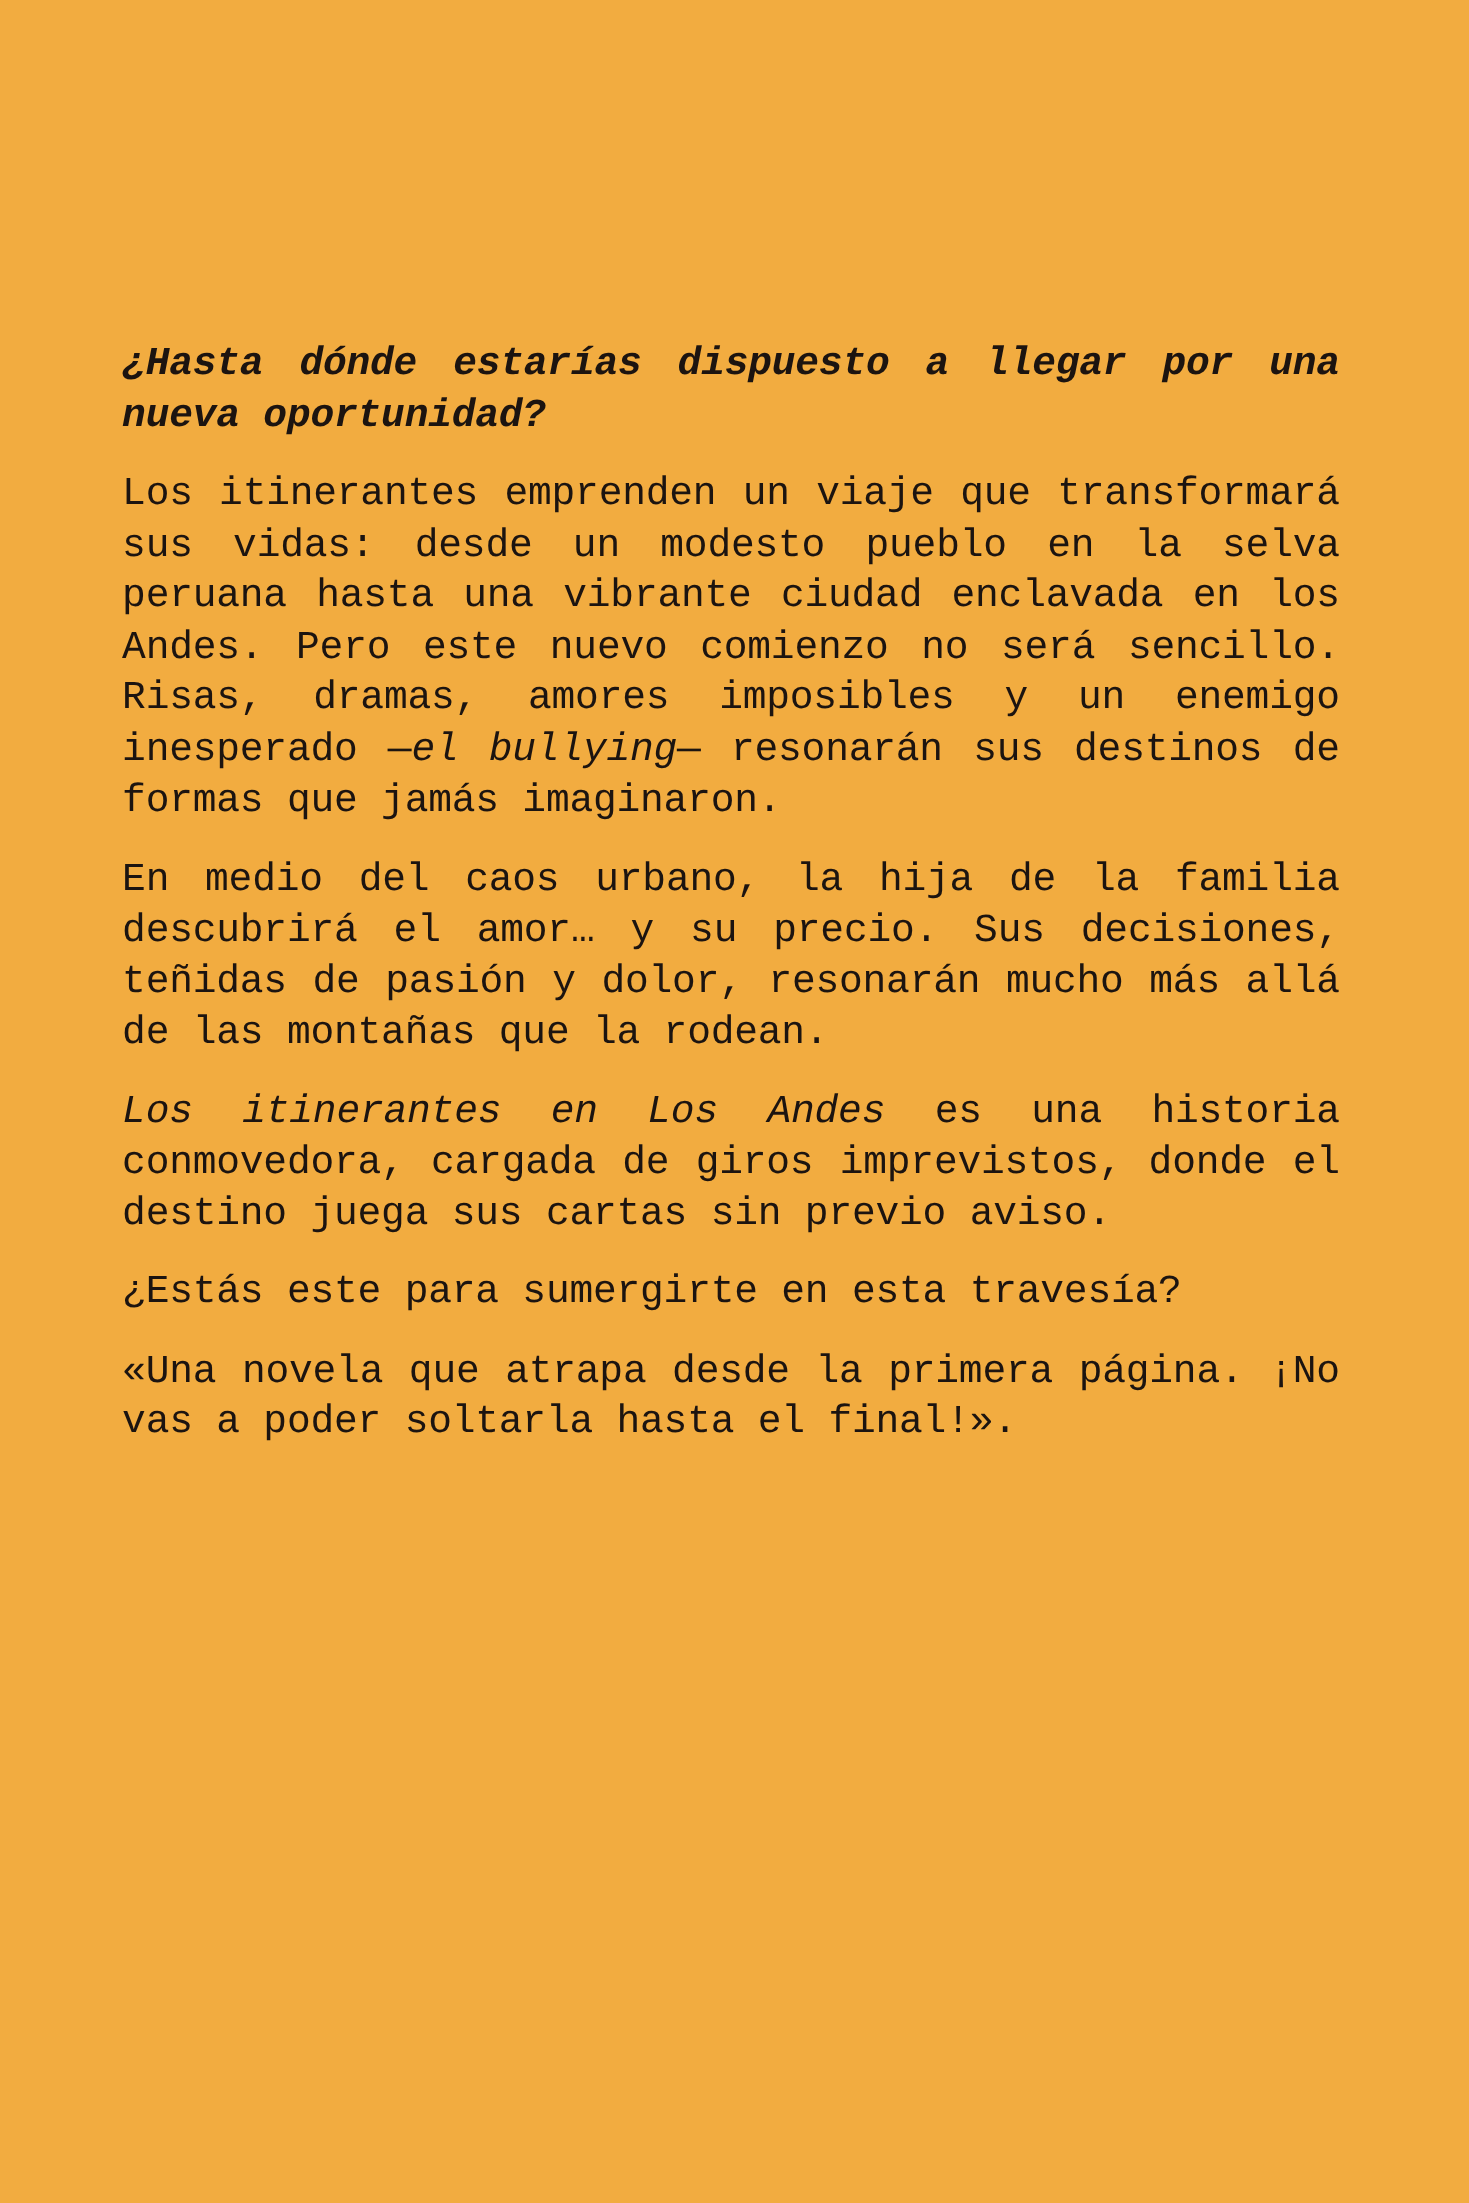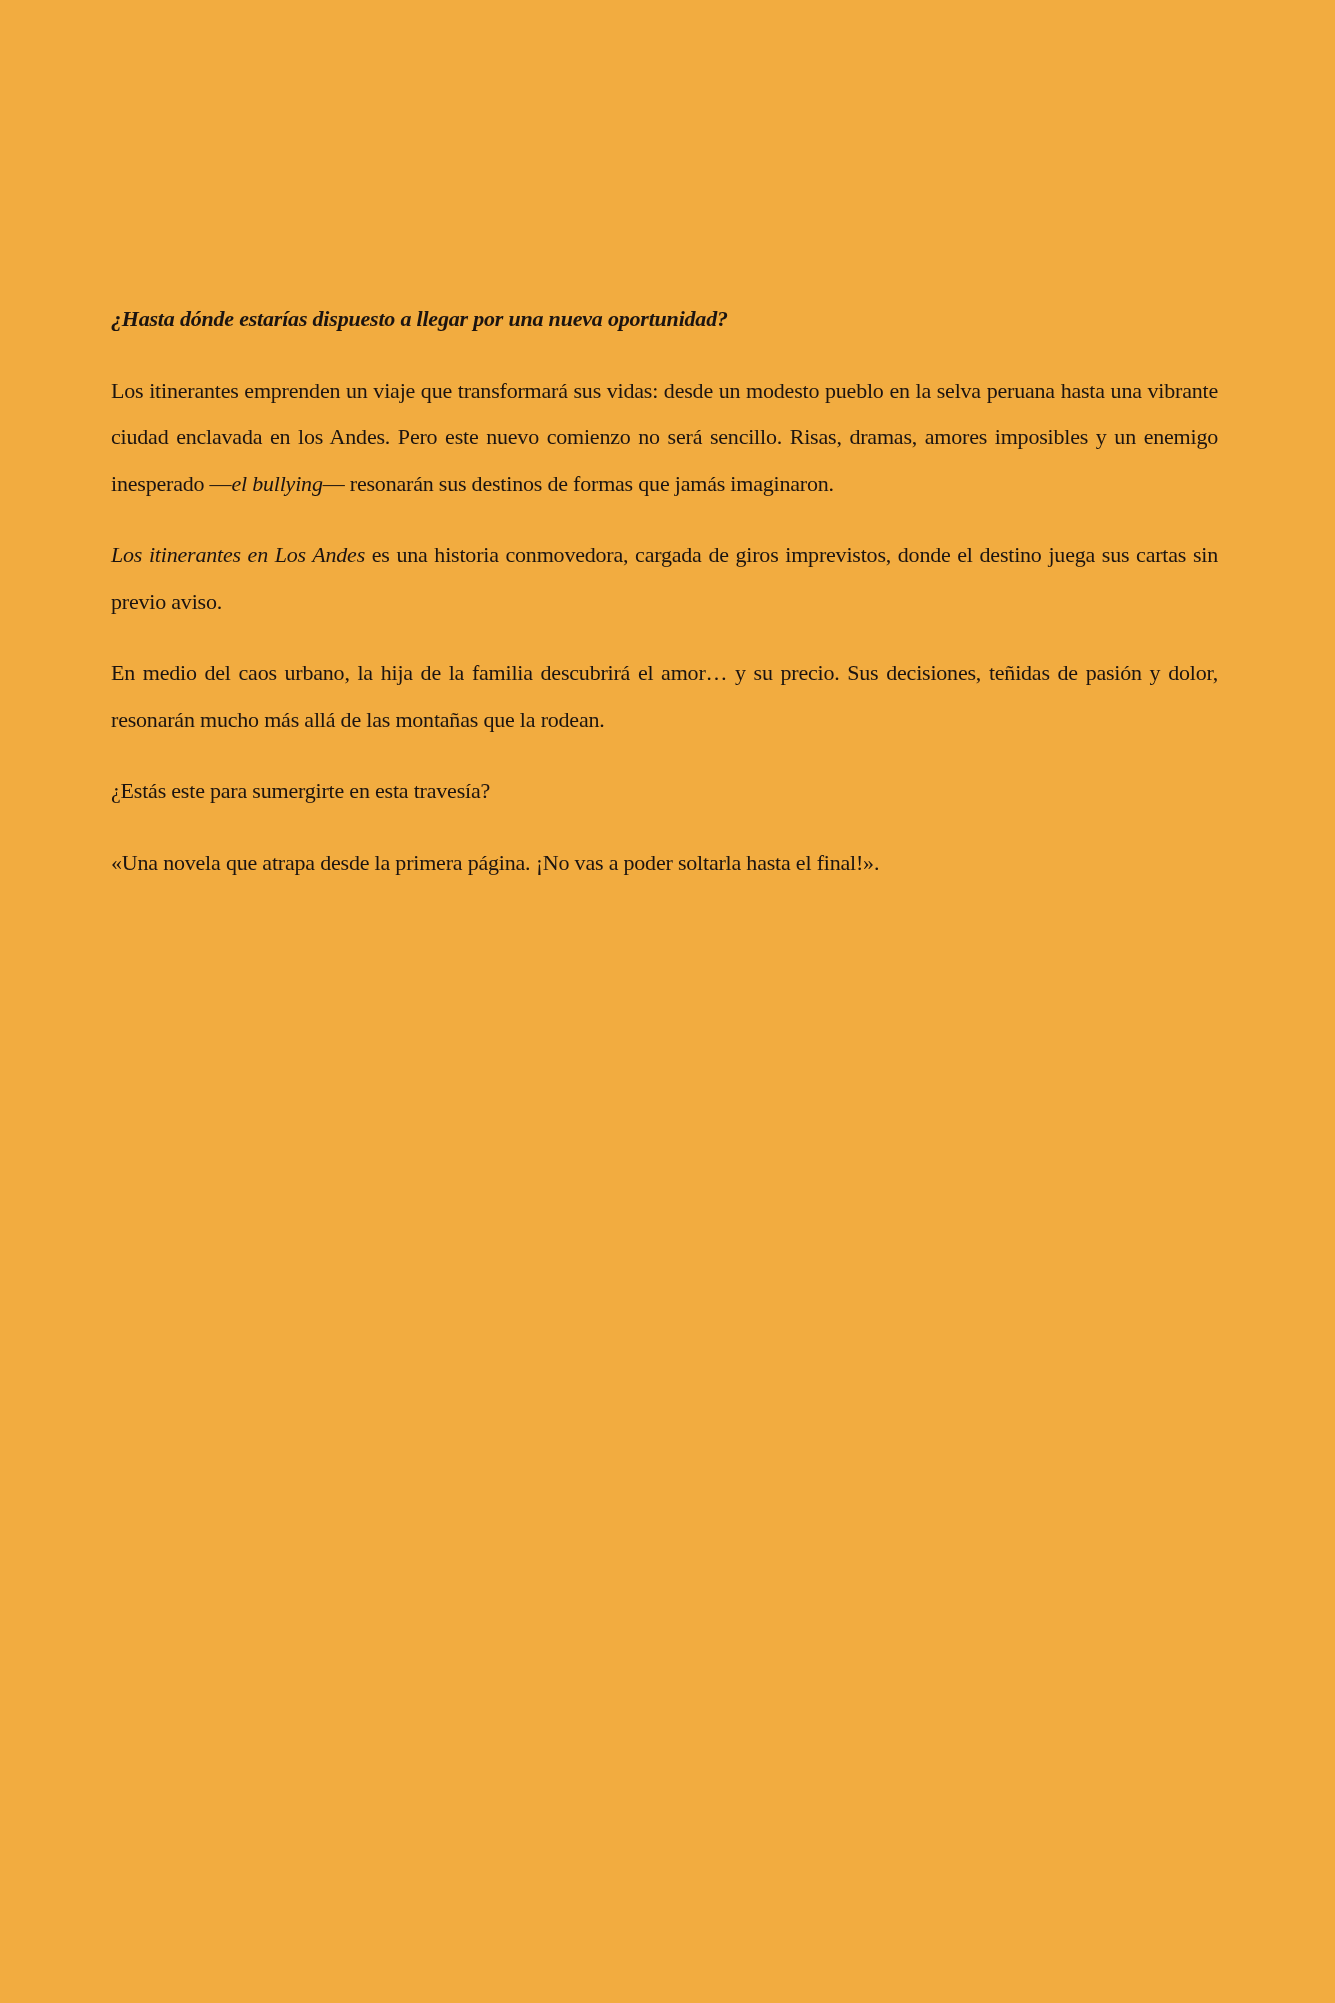--- a/index.html
+++ b/index.html
@@ -16,11 +16,11 @@
     .page {
       position: absolute;
       left: 111px;
-      top: 296px;
+      top: 308px;
       width: 1107px;
-      font-family: Liberation Serif, serif;
+      font-family: Liberation Mono, monospace;
       color: #1c1410;
-      font-size: 22px;
+      font-size: 36px;
       line-height: 46.5px;
     }
     .page p {

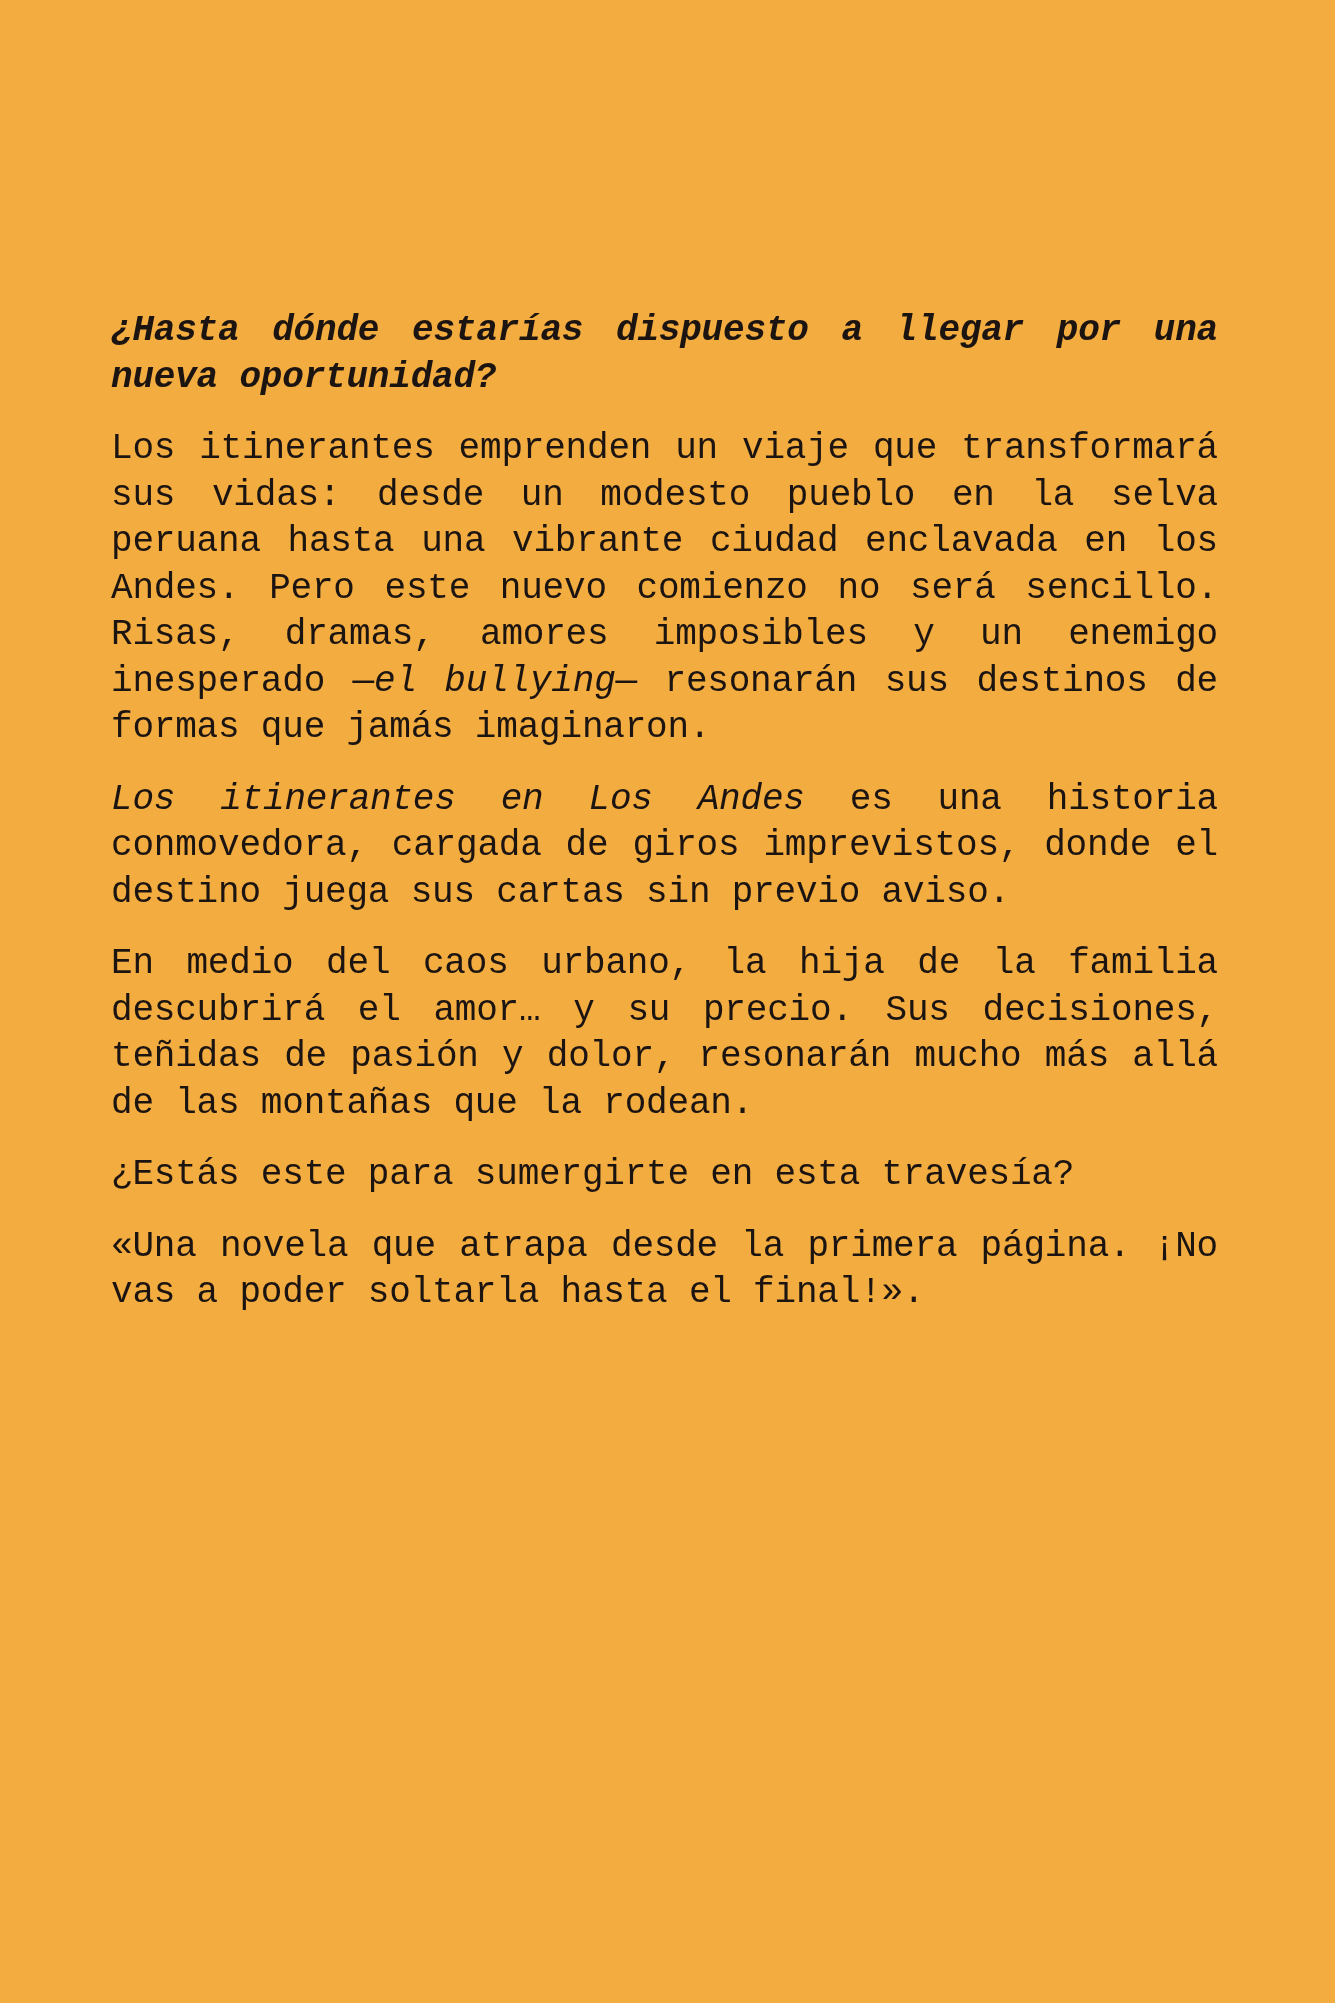--- a/index.html
+++ b/index.html
@@ -53,9 +53,9 @@
 
   <p class="last-line-left"><span>Los itinerantes emprenden un viaje que transformará sus vidas: desde un modesto pueblo en la selva peruana hasta una vibrante ciudad enclavada en los Andes. Pero este nuevo comienzo no será sencillo. Risas, dramas, amores imposibles y un enemigo inesperado —</span><em>el bullying</em><span>— resonarán sus destinos de formas que jamás imaginaron.</span></p>
 
+  <p class="last-line-left">En medio del caos urbano, la hija de la familia descubrirá el amor… y su precio. Sus decisiones, teñidas de pasión y dolor, resonarán mucho más allá de las montañas que la rodean.</p>
+
   <p class="last-line-left"><em>Los itinerantes en Los Andes</em><span> es una historia conmovedora, cargada de giros imprevistos, donde el destino juega sus cartas sin previo aviso.</span></p>
-
-  <p class="last-line-left">En medio del caos urbano, la hija de la familia descubrirá el amor… y su precio. Sus decisiones, teñidas de pasión y dolor, resonarán mucho más allá de las montañas que la rodean.</p>
 
   <p class="last-line-left">¿Estás este para sumergirte en esta travesía?</p>
 

